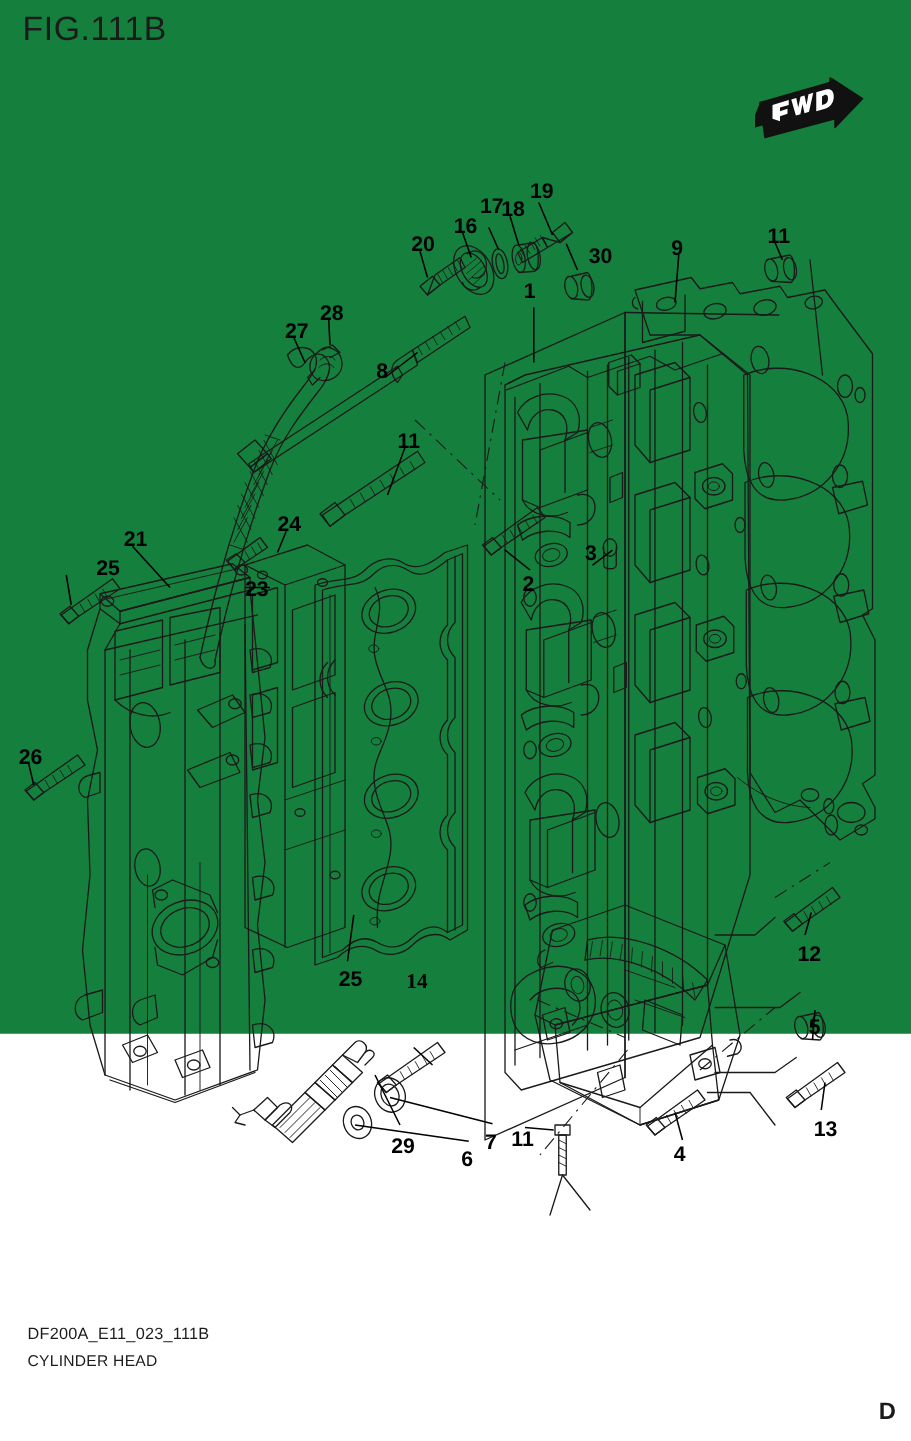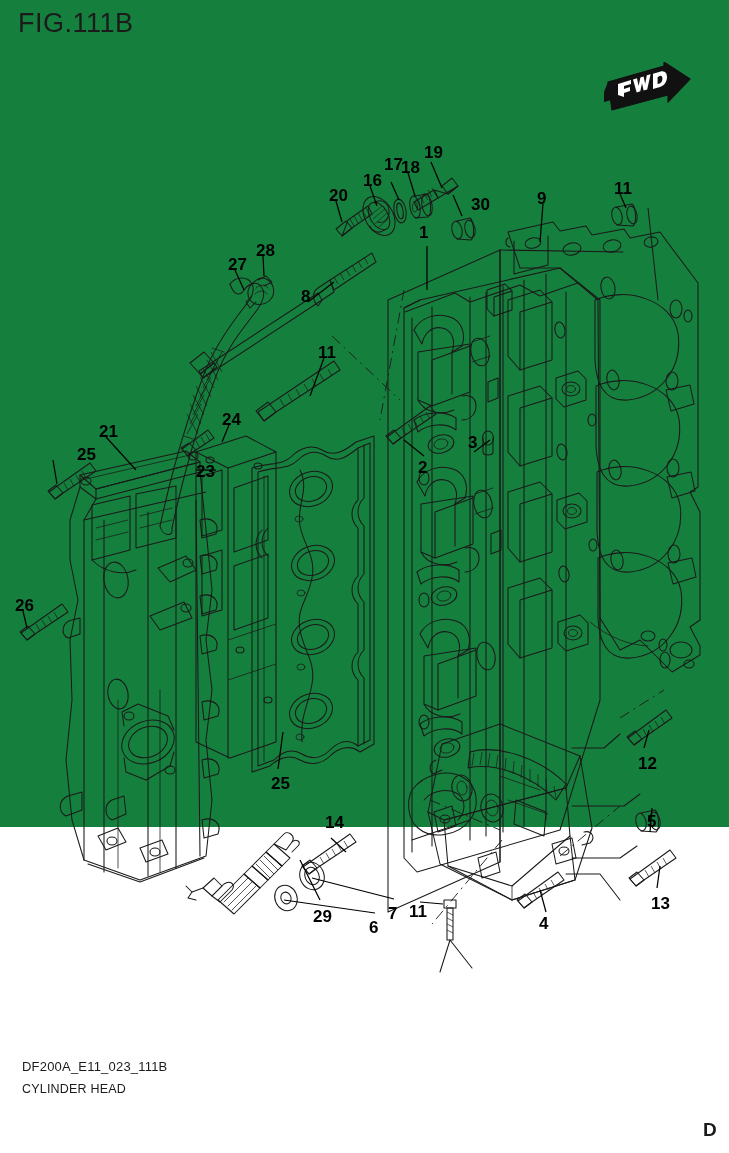--- a/index.html
+++ b/index.html
@@ -725,7 +725,7 @@
       <div class="callout" style="left: 409px; top: 903px;">11</div>
       <div class="callout" style="left: 638px; top: 755px;">12</div>
       <div class="callout" style="left: 651px; top: 895px;">13</div>
-      <div class="callout" style="left: 325px; top: 814px;">14</div>
+      <div class="callout" style="left: 325px; top: 776px; font-family: Liberation Serif, serif;">14</div>
       <div class="callout" style="left: 318px; top: 344px;">11</div>
       <div class="callout" style="left: 363px; top: 172px;">16</div>
       <div class="callout" style="left: 384px; top: 156px;">17</div>

